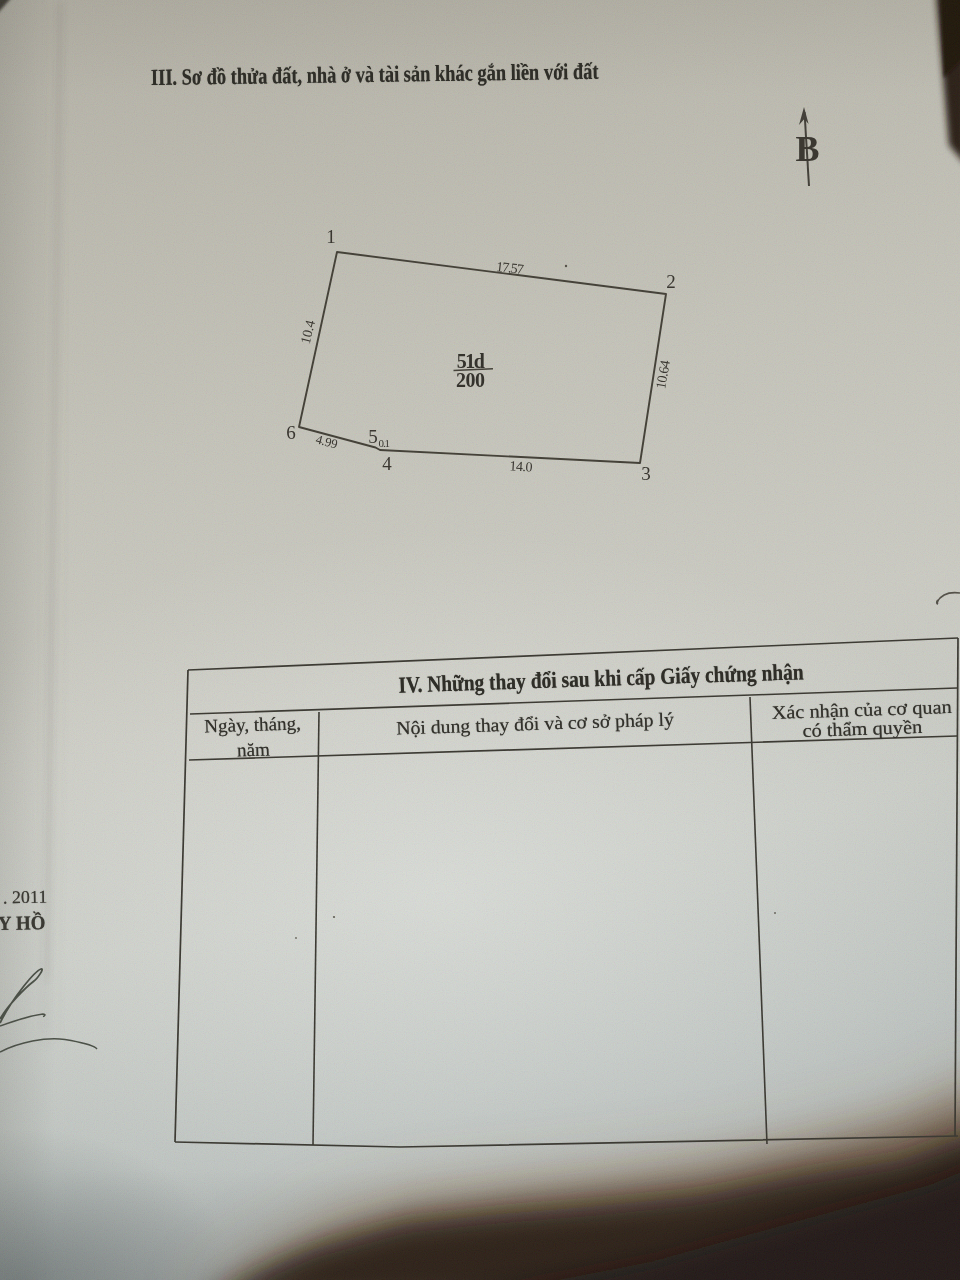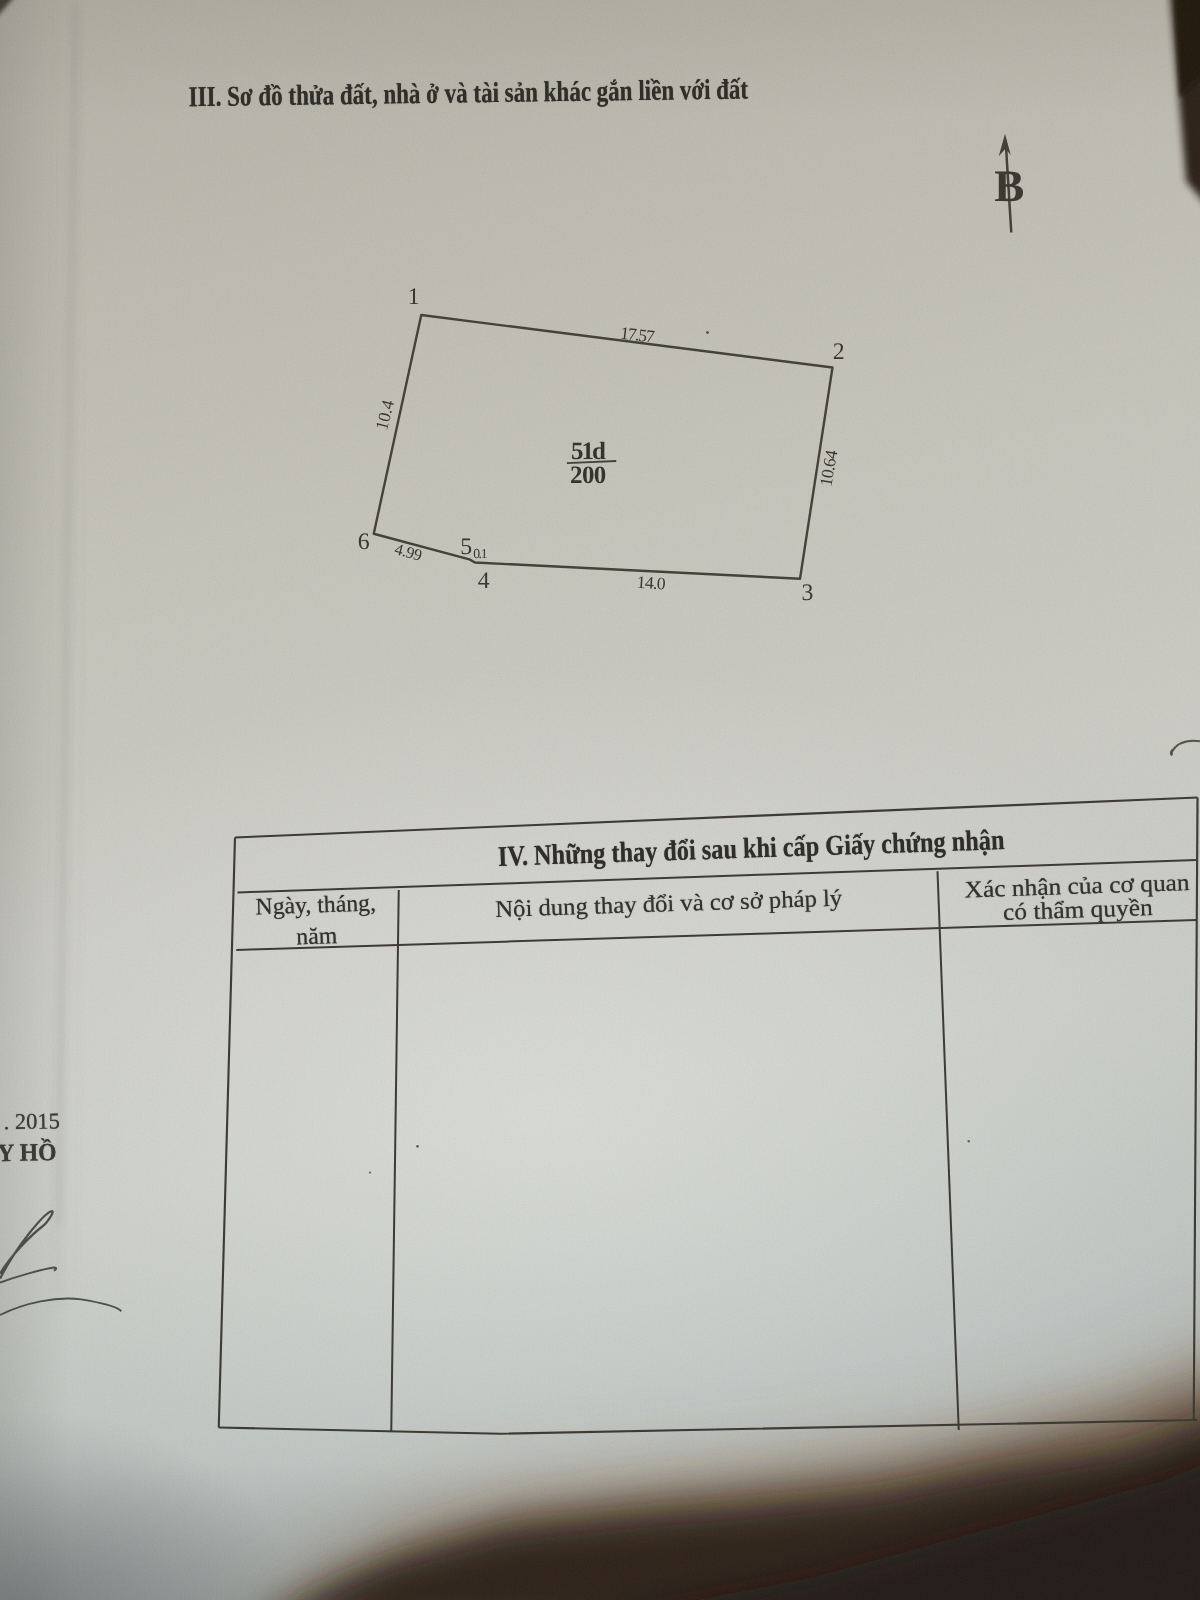--- a/index.html
+++ b/index.html
@@ -152,7 +152,7 @@
 
 <div class="t" style="left:752px;top:700px;width:220px;text-align:center;font-size:19px;line-height:19px;transform:rotate(-1.9deg) scaleX(1.07);">Xác nhận của cơ quan<br>có thẩm quyền</div>
 
-<div class="t" style="left:3px;top:887px;font-size:18px;transform:rotate(-1deg);color:#3b3a34;">. 2015</div>
+<div class="t" style="left:3px;top:887px;font-size:18px;transform:rotate(-1deg);color:#3b3a34;">. 2011</div>
 
 <div class="t" style="left:-2px;top:912px;font-size:20px;font-weight:bold;transform:rotate(-1deg) scaleX(0.95);transform-origin:0 50%;color:#3b3a34;">Y HỒ</div>
 

